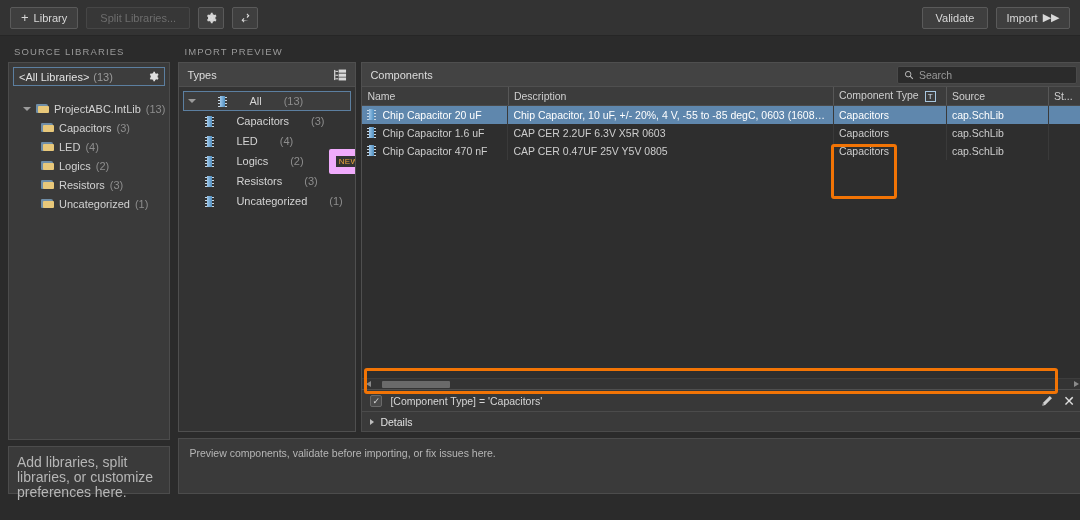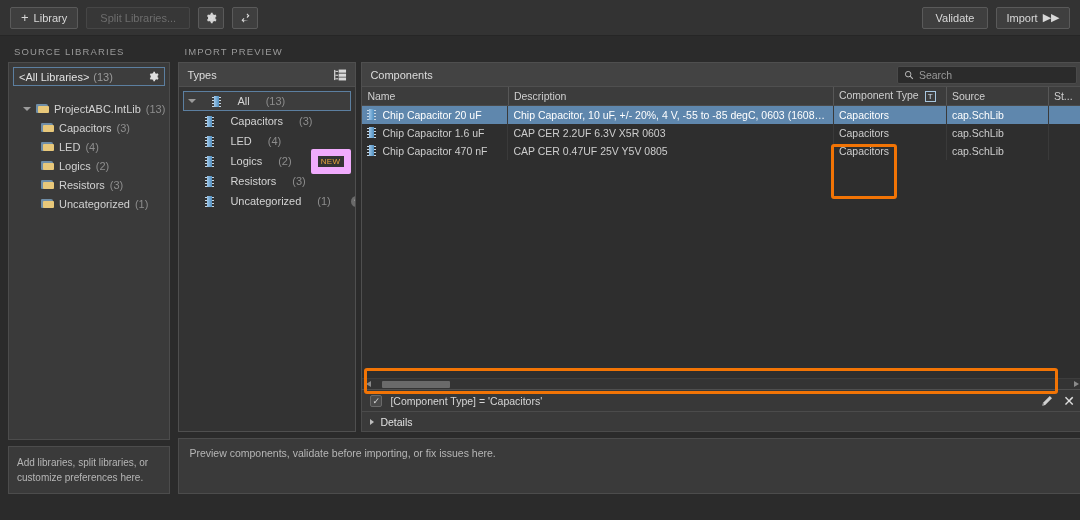--- a/index.html
+++ b/index.html
@@ -87,7 +87,7 @@
   .panel-header .hicon { margin-left:auto; }
   .panel-body { flex:1; background:#333333; border:1px solid #4f4f4f; padding:4px; overflow:hidden; }
 
-  .typerow { height:20px; display:flex; align-items:center; gap:16px; font-size:11px; color:#d4d4d4; padding-left:4px;}
+  .typerow { height:20px; display:flex; align-items:center; gap:22px; font-size:11px; color:#d4d4d4; padding-left:4px;}
   .typerow.sel { border:1px solid #5c7fa0; background:#3d3d3d; }
   .typerow .count { color:#8d8d8d; }
   .badge-new {

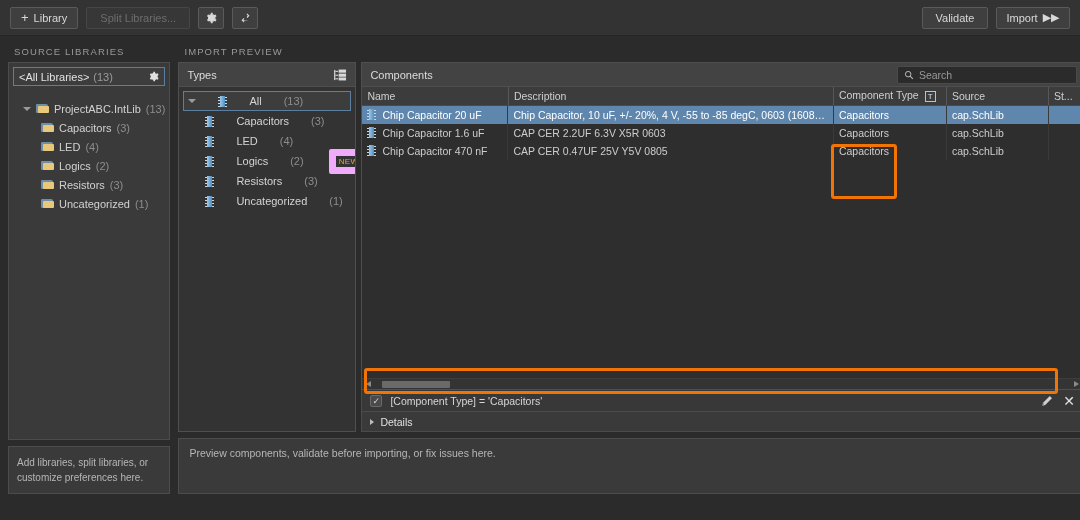--- a/index.html
+++ b/index.html
@@ -74,7 +74,7 @@
   .folder .back { position:absolute; left:0; top:1px; width:12px; height:9px; background:#6f8ea8; border-radius:1px 2px 1px 1px;}
   .folder .front { position:absolute; left:2px; top:3px; width:11px; height:7px; background:#e8c87a; border-radius:1px;}
 
-  .hintbox { height:48px; margin-top:6px; padding:8px 8px; color:#b6b6b6; font-size:10px; line-height:15px; }
+  .hintbox { height:48px; margin-top:6px; padding:8px 8px; color:#b6b6b6; font-size:14px; line-height:15px; }
 
   
   .rightgrid { flex:1; display:flex; gap:5px; margin-top:2px; }

